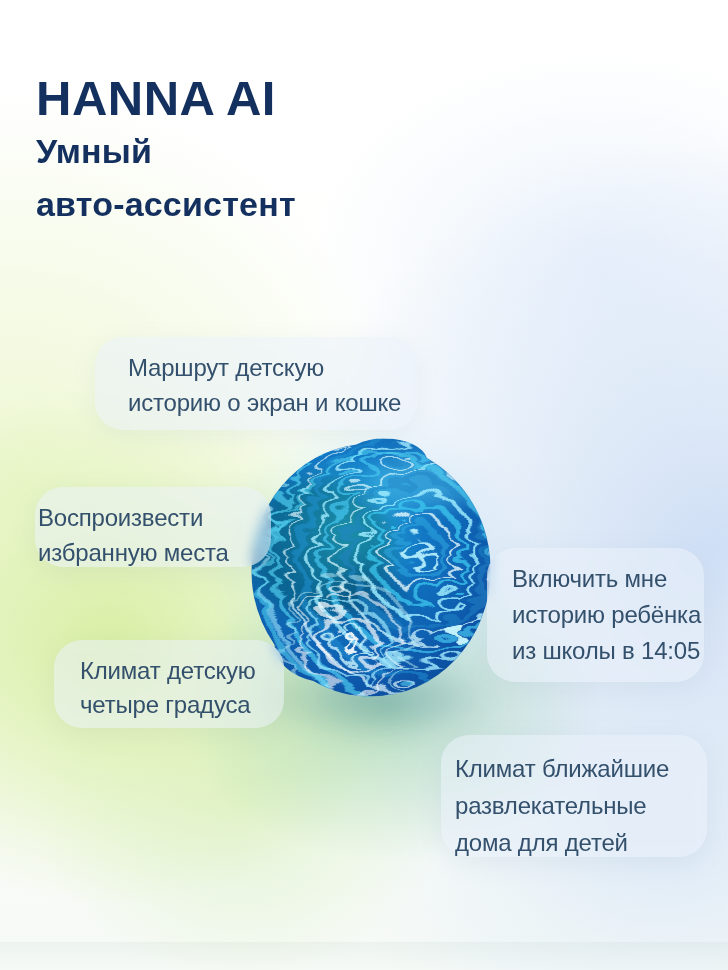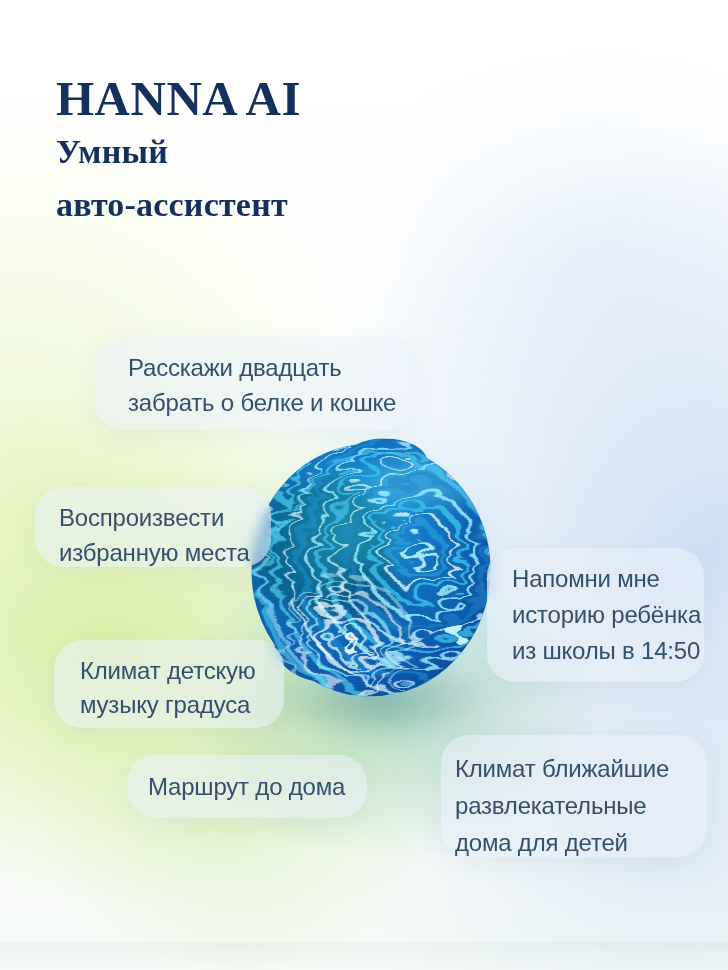--- a/index.html
+++ b/index.html
@@ -20,7 +20,7 @@
   }
 
   
-  .title-block{position:absolute;left:56px;top:72px;color:var(--title-text,#14305f);font-weight:bold;font-family:Liberation Serif, serif;}
+  .title-block{position:absolute;left:36px;top:72px;color:var(--title-text,#14305f);font-weight:bold;}
   .brand{font-size:49px;line-height:53px;letter-spacing:0.5px;}
   .subtitle{font-size:34px;line-height:53px;letter-spacing:0.2px;}
 

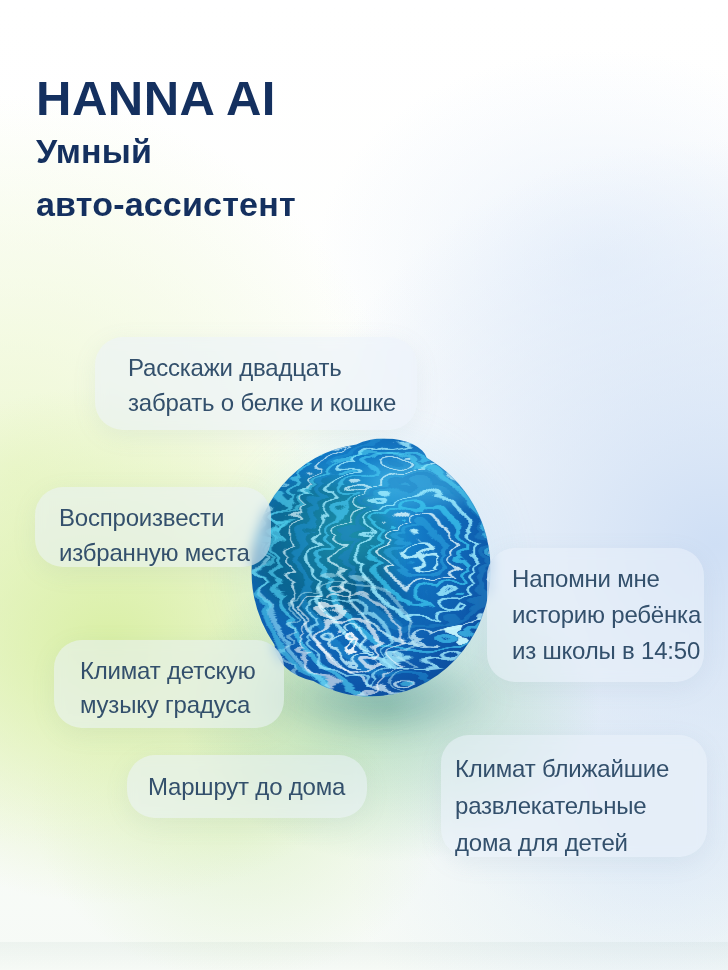--- a/index.html
+++ b/index.html
@@ -140,7 +140,7 @@
   </div>
 
   <div class="bubble b1">
-    <span class="ln">Расскажи двадцать</span>
+    <span class="ln">Маршрут детскую</span>
     <span class="ln">забрать о белке и кошке</span>
   </div>
 

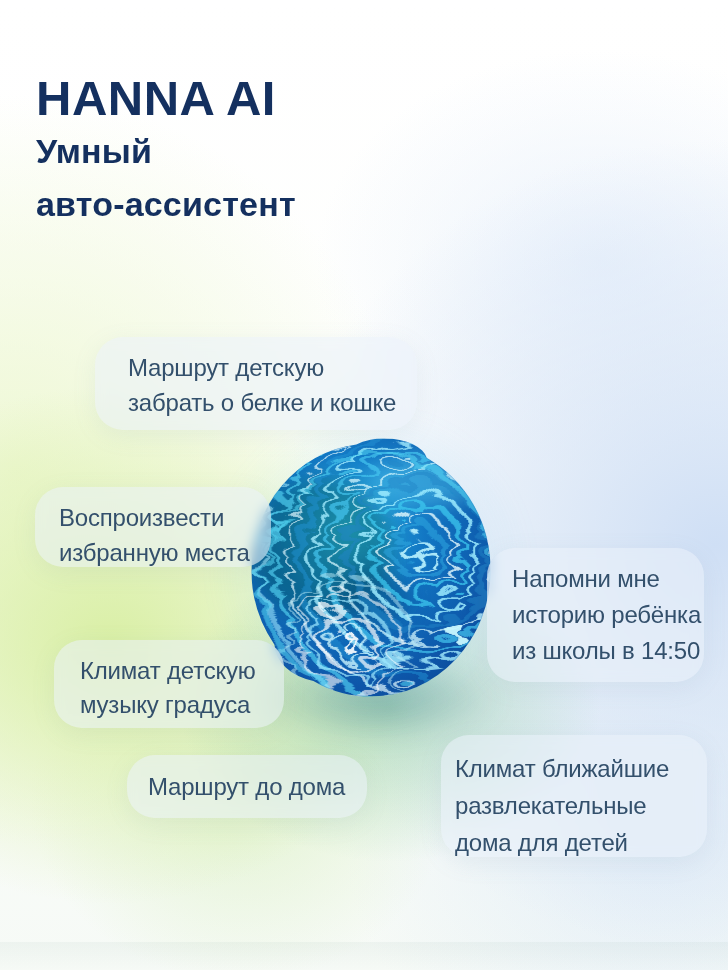--- a/index.html
+++ b/index.html
@@ -141,7 +141,7 @@
 
   <div class="bubble b1">
     <span class="ln">Маршрут детскую</span>
-    <span class="ln">забрать о белке и кошке</span>
+    <span class="ln">историю о экран и кошке</span>
   </div>
 
 

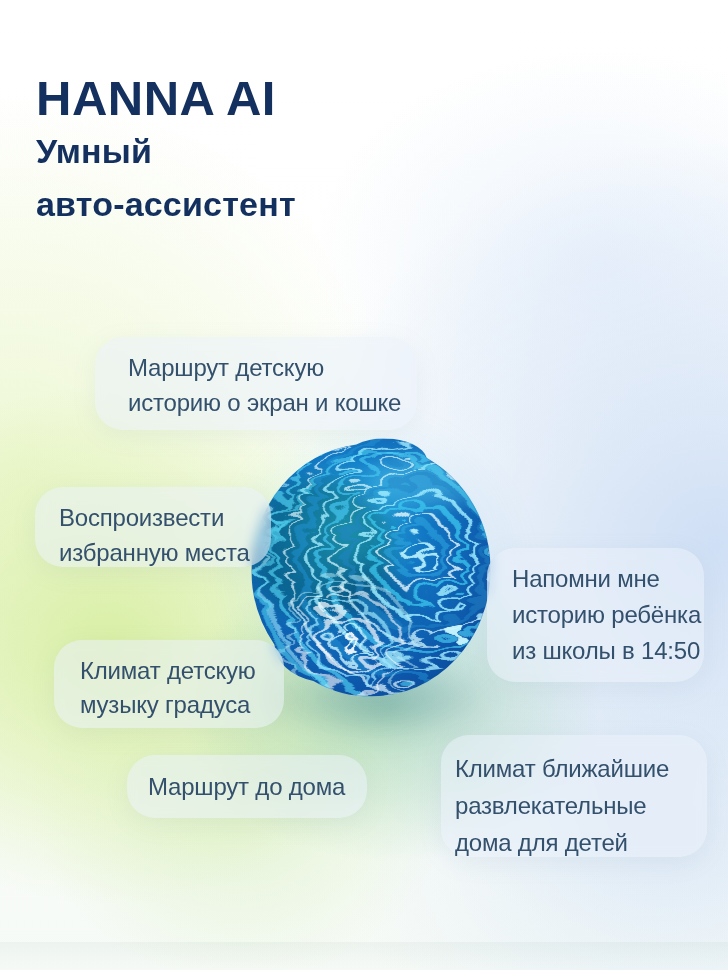--- a/index.html
+++ b/index.html
@@ -52,7 +52,7 @@
   .bubble .ln{display:block;}
   .b1{left:95px; top:337px; width:322px; height:93px; padding:13px 0 0 33px;}
   .b2{left:460px;top:400px; width:205px; height:64px; padding:14px 0 0 30px;}
-  .b3{left:35px; top:487px; width:236px; height:80px; padding:13px 0 0 24px;}
+  .b3{left:35px; top:487px; width:236px; height:80px; padding:13px 0 0 3px;}
   .b4{left:487px;top:548px; width:217px; height:134px; padding:13px 0 0 25px; line-height:36px;}
   .b5{left:54px; top:640px; width:230px; height:88px; padding:14px 0 0 26px; line-height:34px;}
   .b6{left:127px;top:755px; width:240px; height:63px; padding:14px 0 0 21px;}

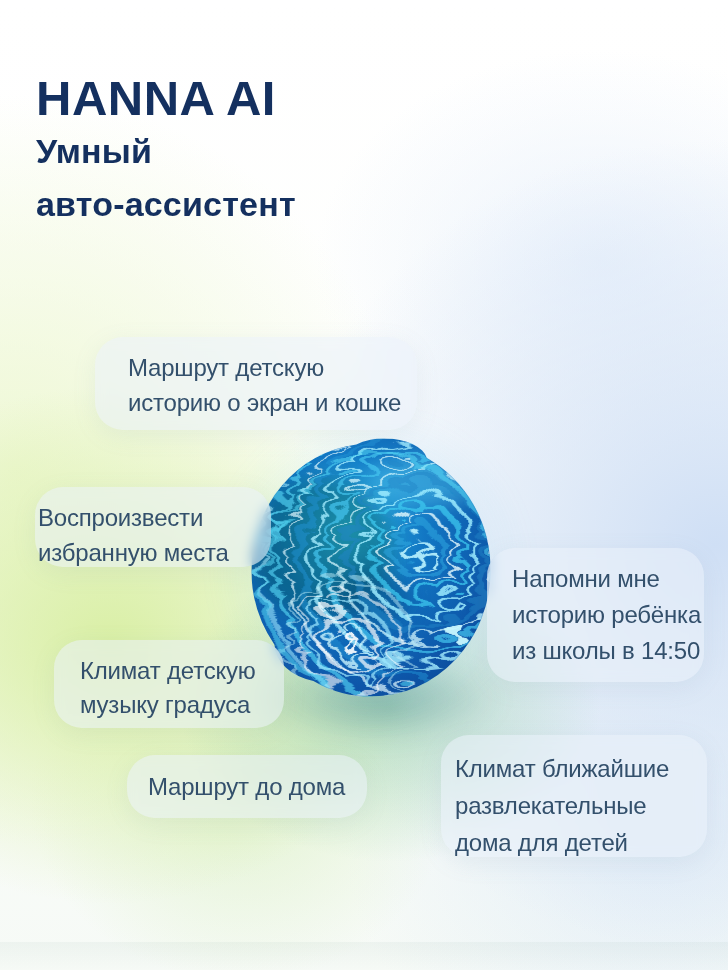--- a/index.html
+++ b/index.html
@@ -151,7 +151,7 @@
   </div>
 
   <div class="bubble b4">
-    <span class="ln">Напомни мне</span>
+    <span class="ln">Включить мне</span>
     <span class="ln">историю ребёнка</span>
     <span class="ln">из школы в 14:50</span>
   </div>

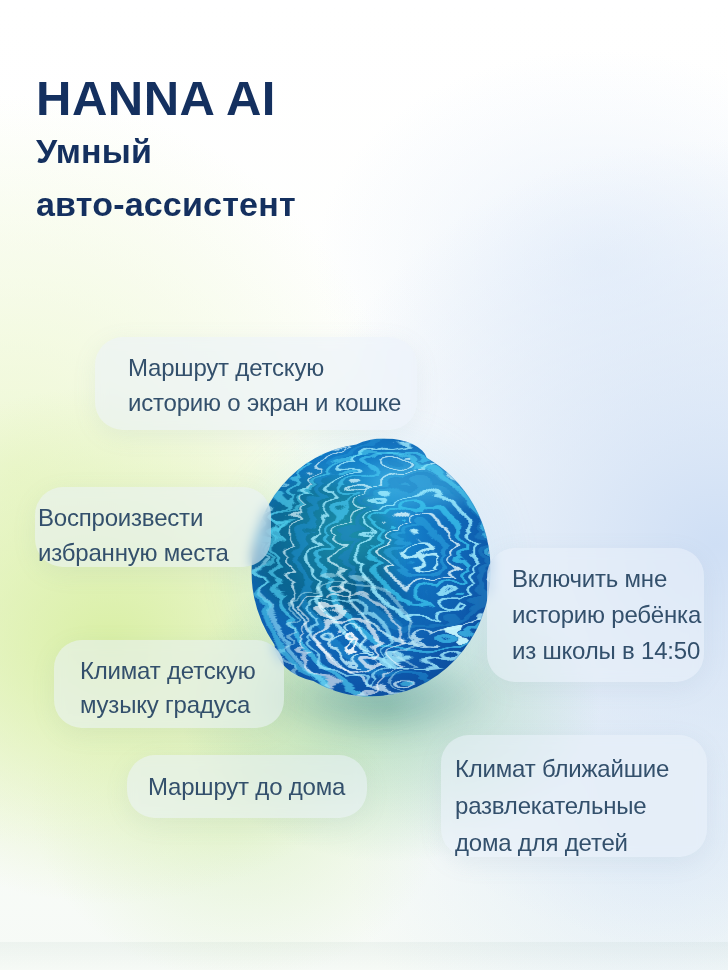--- a/index.html
+++ b/index.html
@@ -153,7 +153,7 @@
   <div class="bubble b4">
     <span class="ln">Включить мне</span>
     <span class="ln">историю ребёнка</span>
-    <span class="ln">из школы в 14:50</span>
+    <span class="ln">из школы в 14:05</span>
   </div>
 
   <div class="bubble b5">

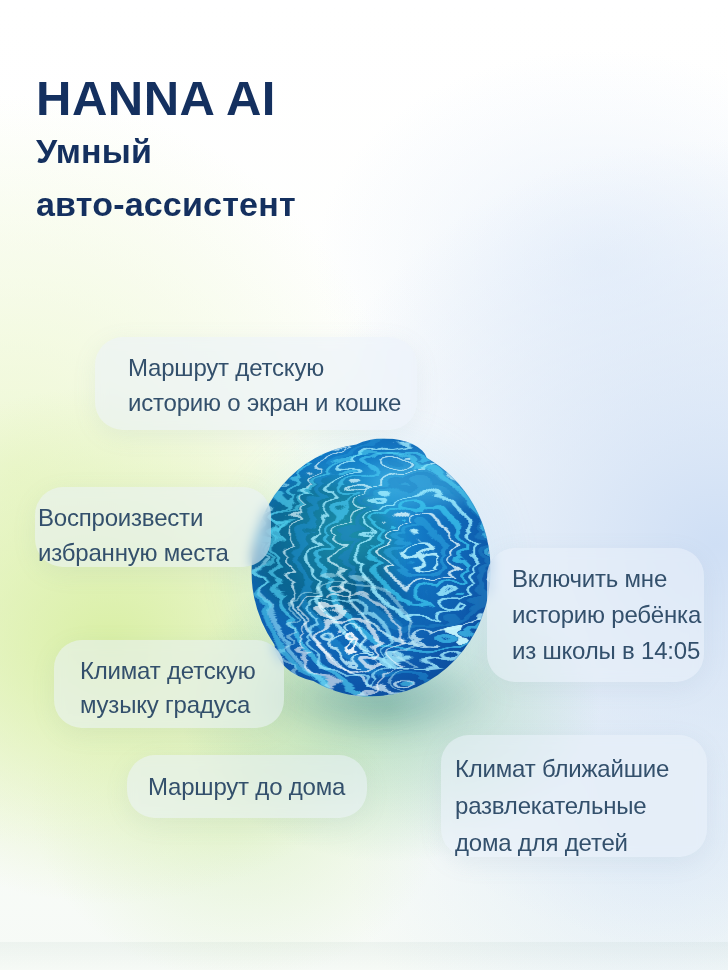--- a/index.html
+++ b/index.html
@@ -158,7 +158,7 @@
 
   <div class="bubble b5">
     <span class="ln">Климат детскую</span>
-    <span class="ln">музыку градуса</span>
+    <span class="ln">четыре градуса</span>
   </div>
 
   <div class="bubble b6">

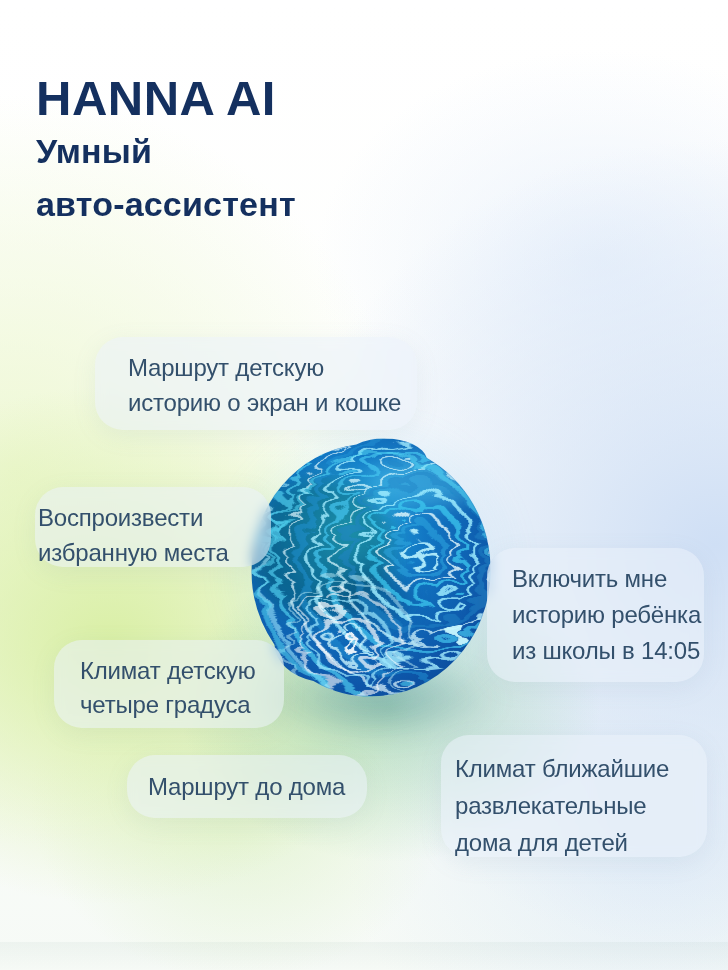--- a/index.html
+++ b/index.html
@@ -161,9 +161,6 @@
     <span class="ln">четыре градуса</span>
   </div>
 
-  <div class="bubble b6">
-    <span class="ln">Маршрут до дома</span>
-  </div>
 
   <div class="bubble b7">
     <span class="ln">Климат ближайшие</span>

